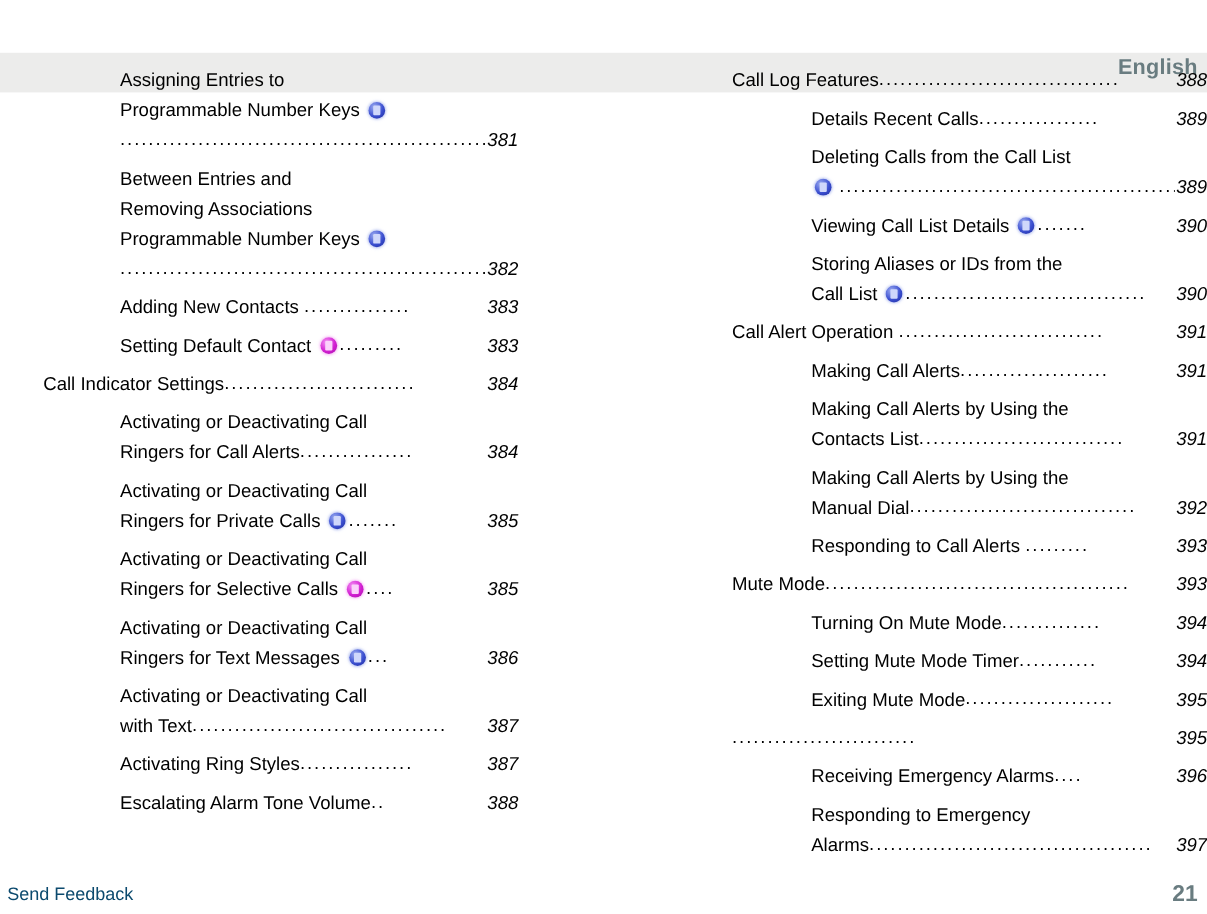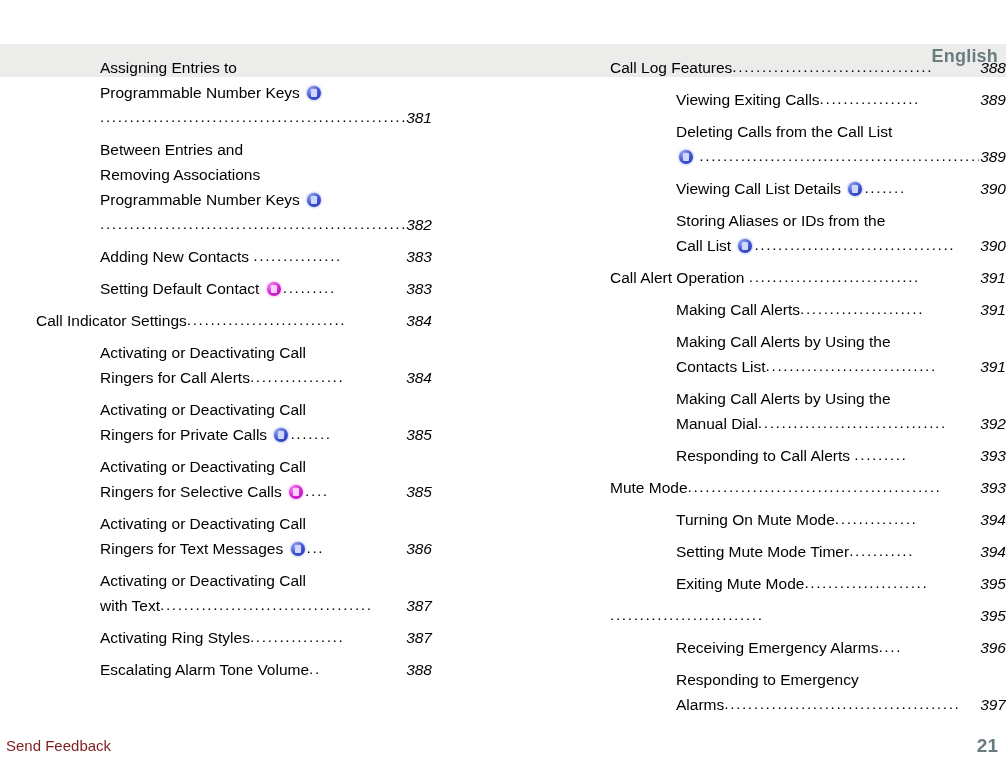--- a/index.html
+++ b/index.html
@@ -267,7 +267,7 @@
       </div>
       <div class="toc-entry lvl2">
         <div class="toc-tail">
-          <span class="toc-tail-text">Viewing Exiting Calls</span>
+          <span class="toc-tail-text">Details Recent Calls</span>
           <span class="leader">.................</span>
           <span class="pageno">389</span>
         </div>

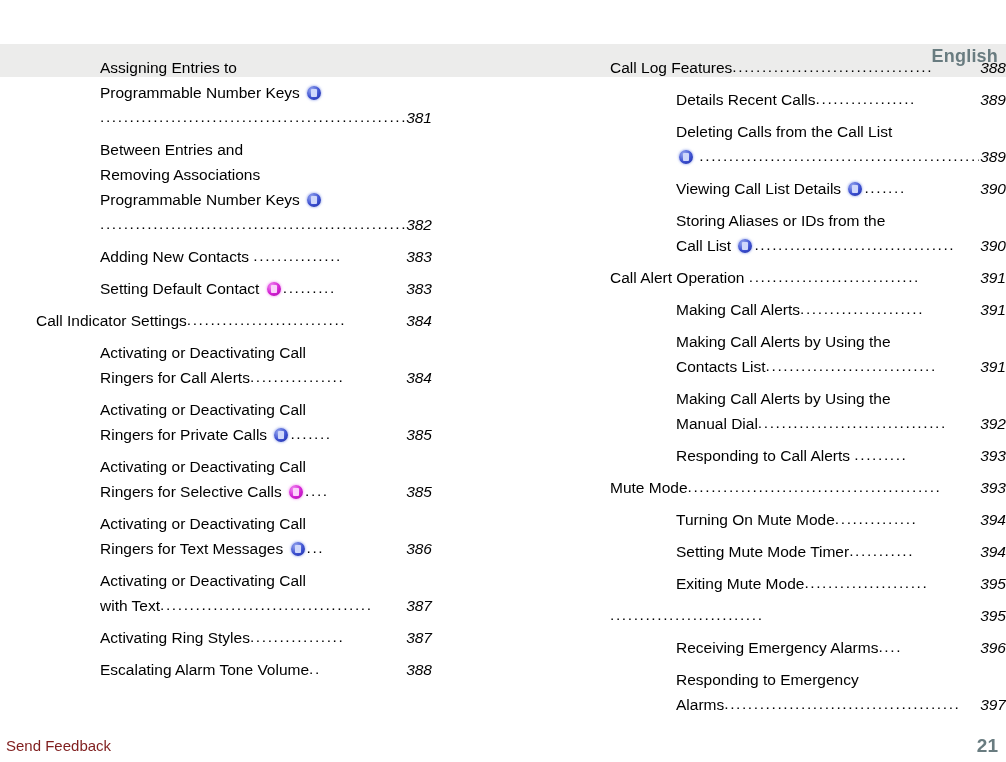--- a/index.html
+++ b/index.html
@@ -137,7 +137,7 @@
     left: 6px;
     bottom: 7px;
     font-size: 15px;
-    color: #7f1d1d;
+    color: #0c4a6e;
     text-decoration: none;
     line-height: 18px;
   }

